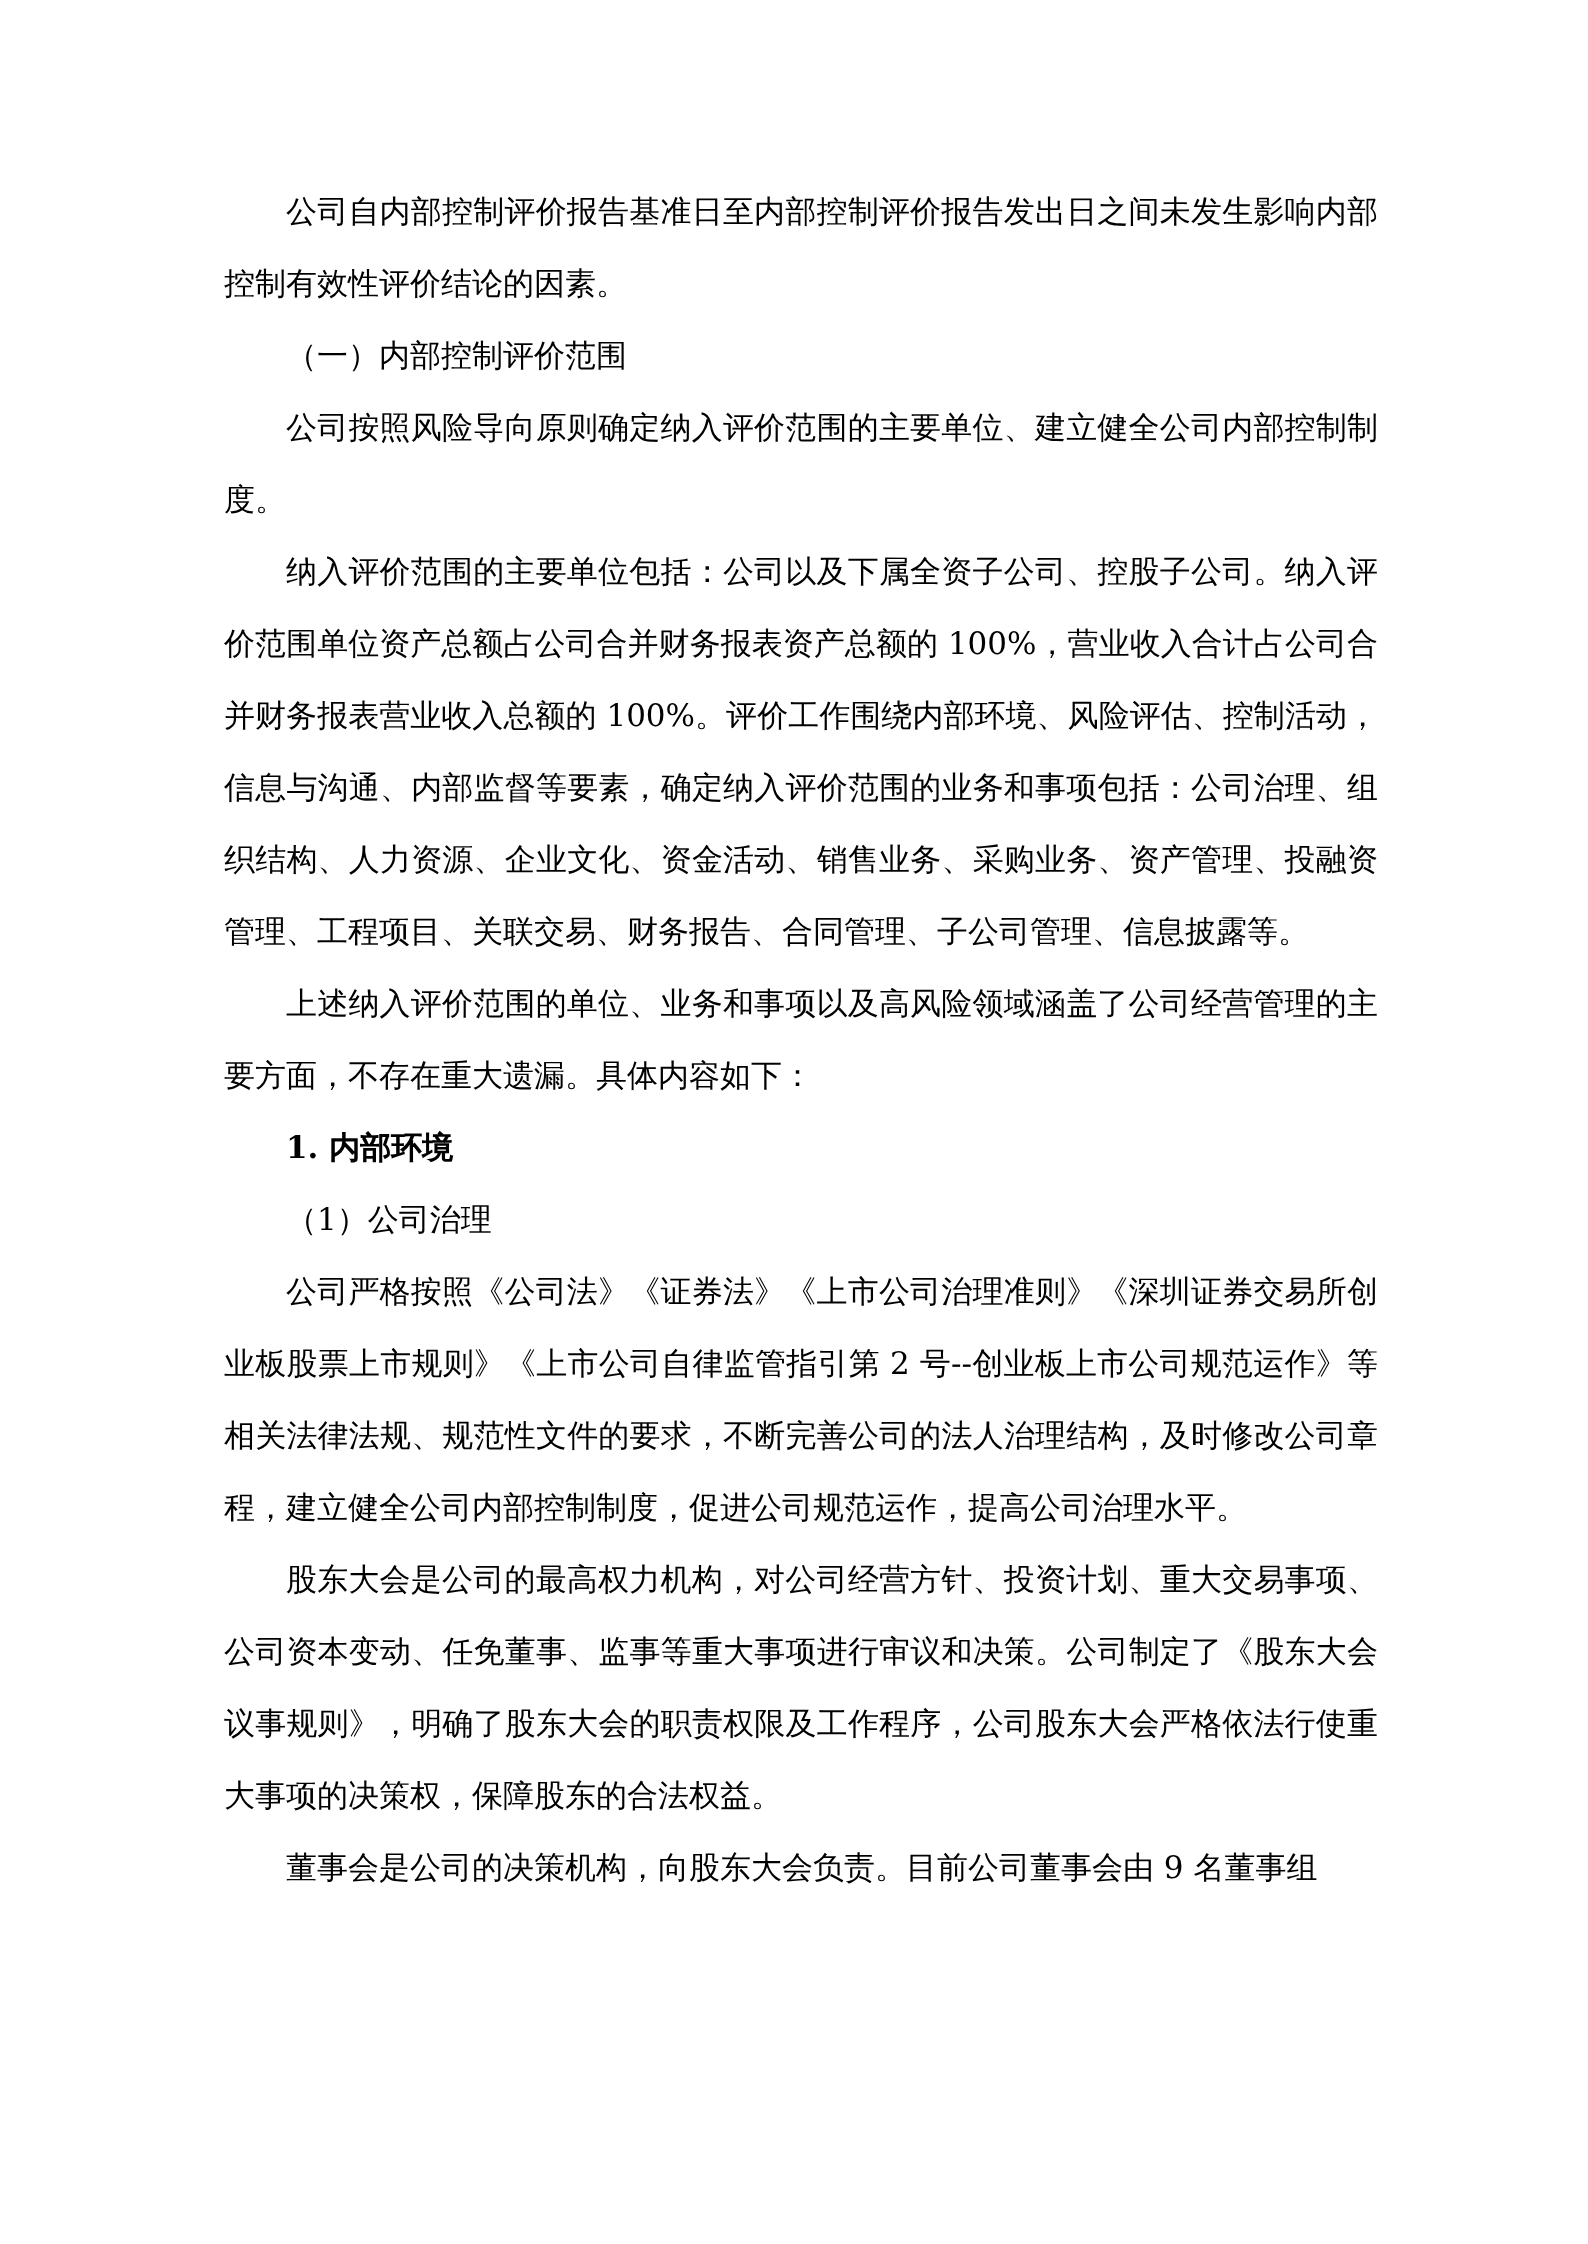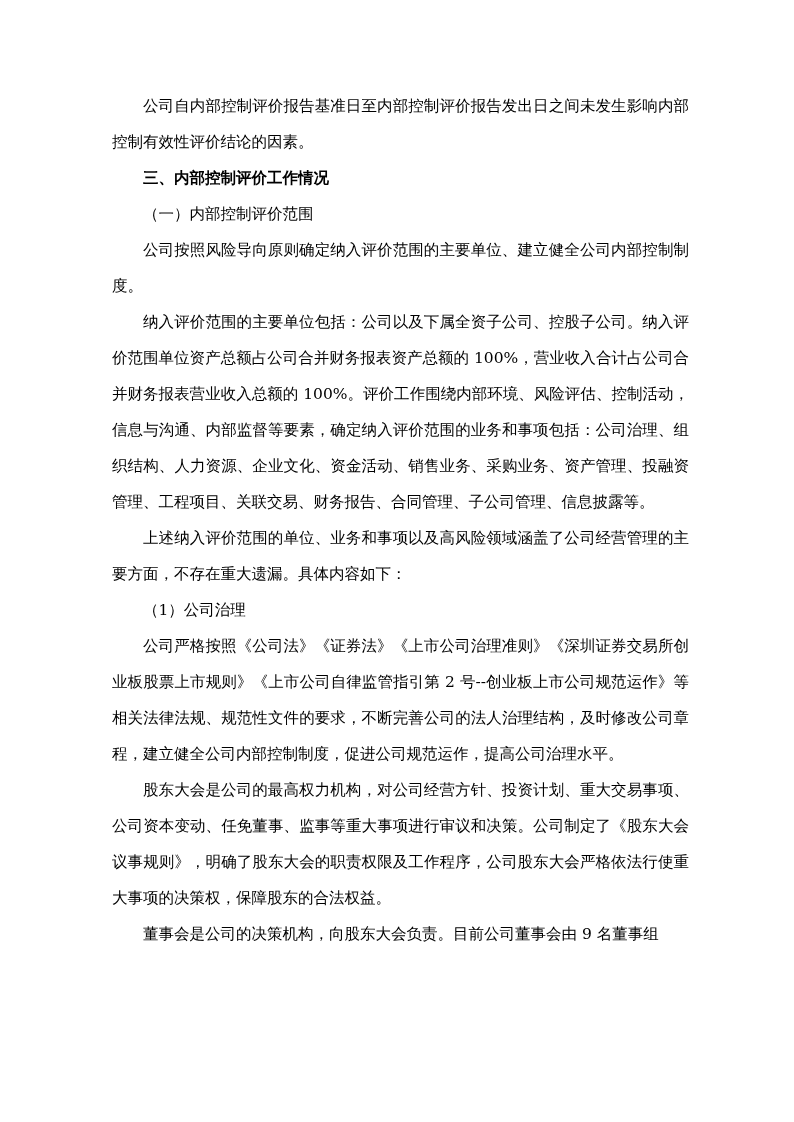--- a/index.html
+++ b/index.html
@@ -54,7 +54,6 @@
 
     <p class="body-text">公司自内部控制评价报告基准日至内部控制评价报告发出日之间未发生影响内部控制有效性评价结论的因素。</p>
 
-    <p class="heading">三、内部控制评价工作情况</p>
 
     <p class="sub-heading">（一）内部控制评价范围</p>
 

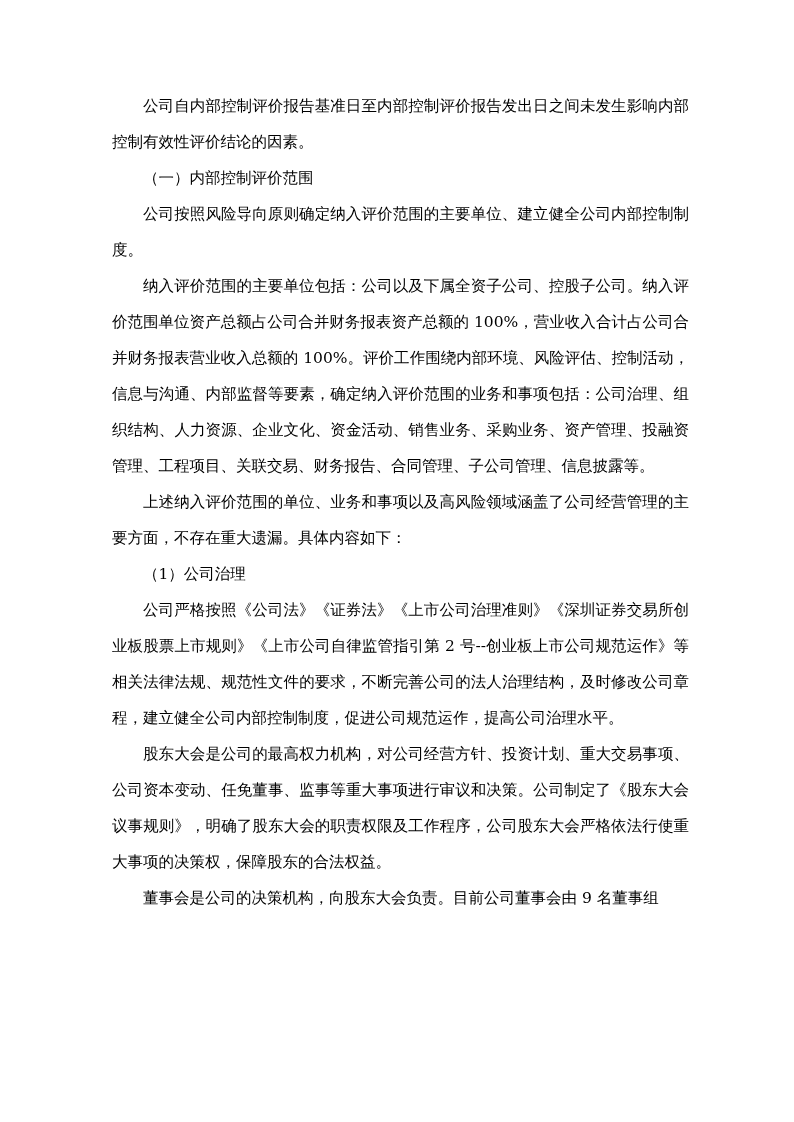--- a/index.html
+++ b/index.html
@@ -64,6 +64,7 @@
 
     <p class="body-text">上述纳入评价范围的单位、业务和事项以及高风险领域涵盖了公司经营管理的主要方面，不存在重大遗漏。具体内容如下：</p>
 
+    <p class="num-heading">1. 内部环境</p>
 
     <p class="sub-heading">（1）公司治理</p>
 

